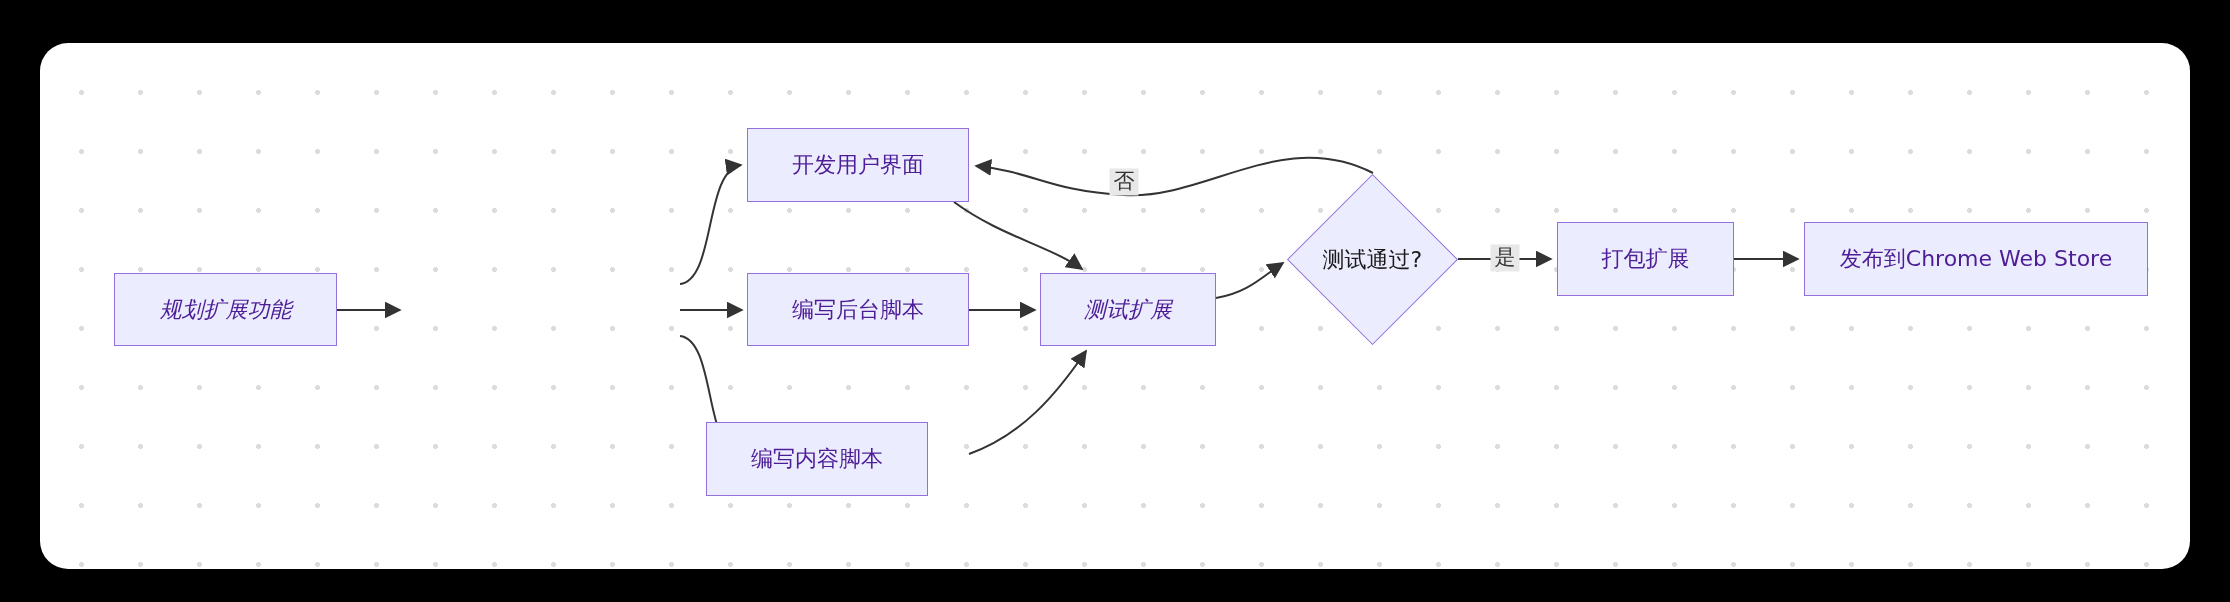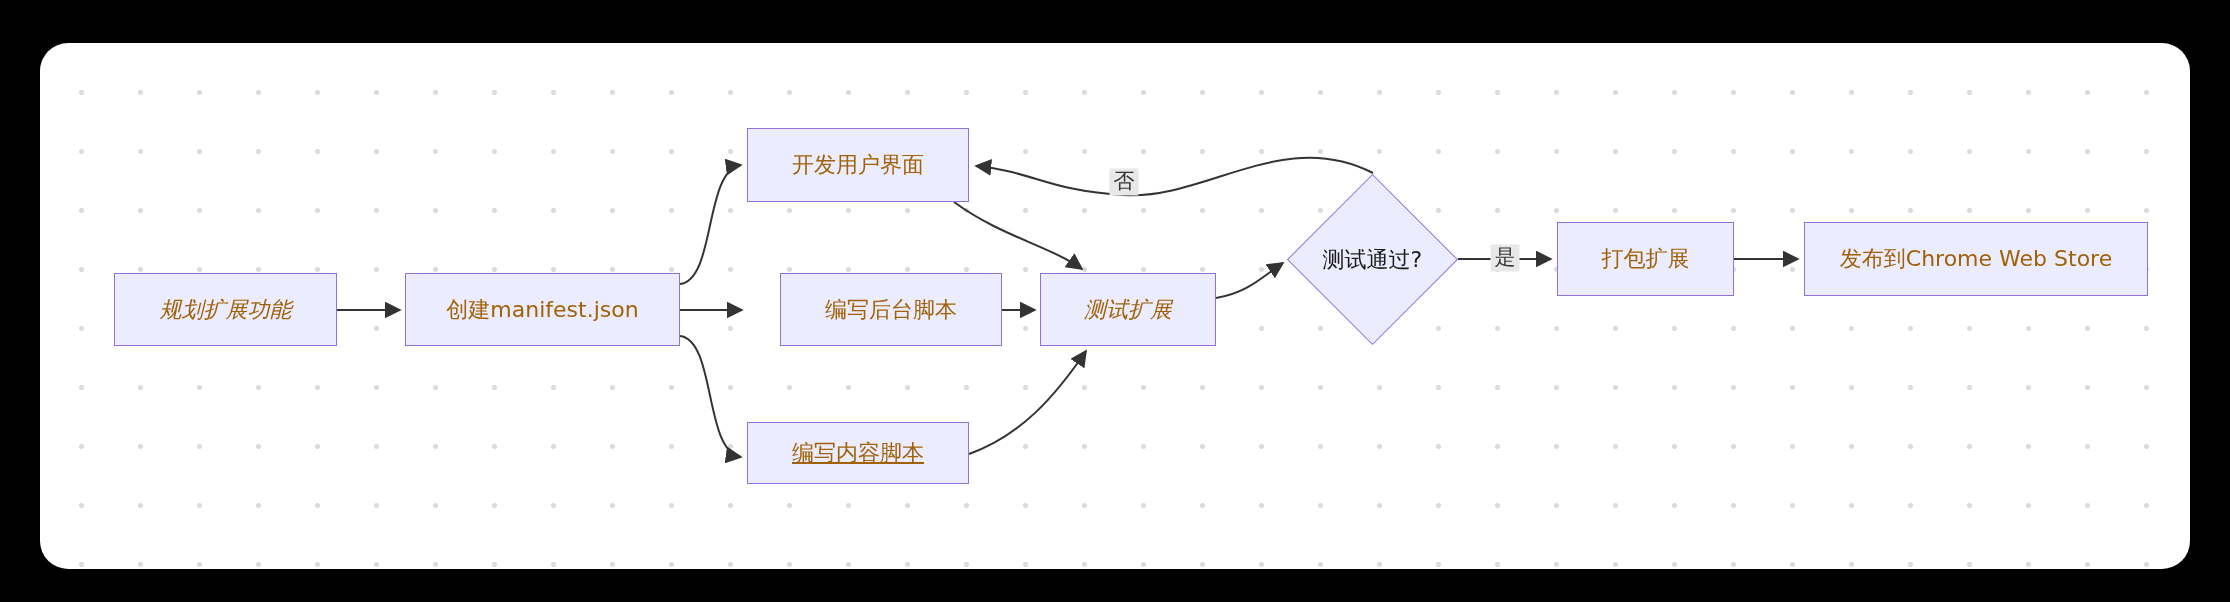--- a/index.html
+++ b/index.html
@@ -32,7 +32,7 @@
     justify-content: center;
     background: #ECECFF;
     border: 1.5px solid #9370DB;
-    color: #a16207;
+    color: #4c1d95;
     font-size: 22px;
     text-align: center;
     white-space: nowrap;

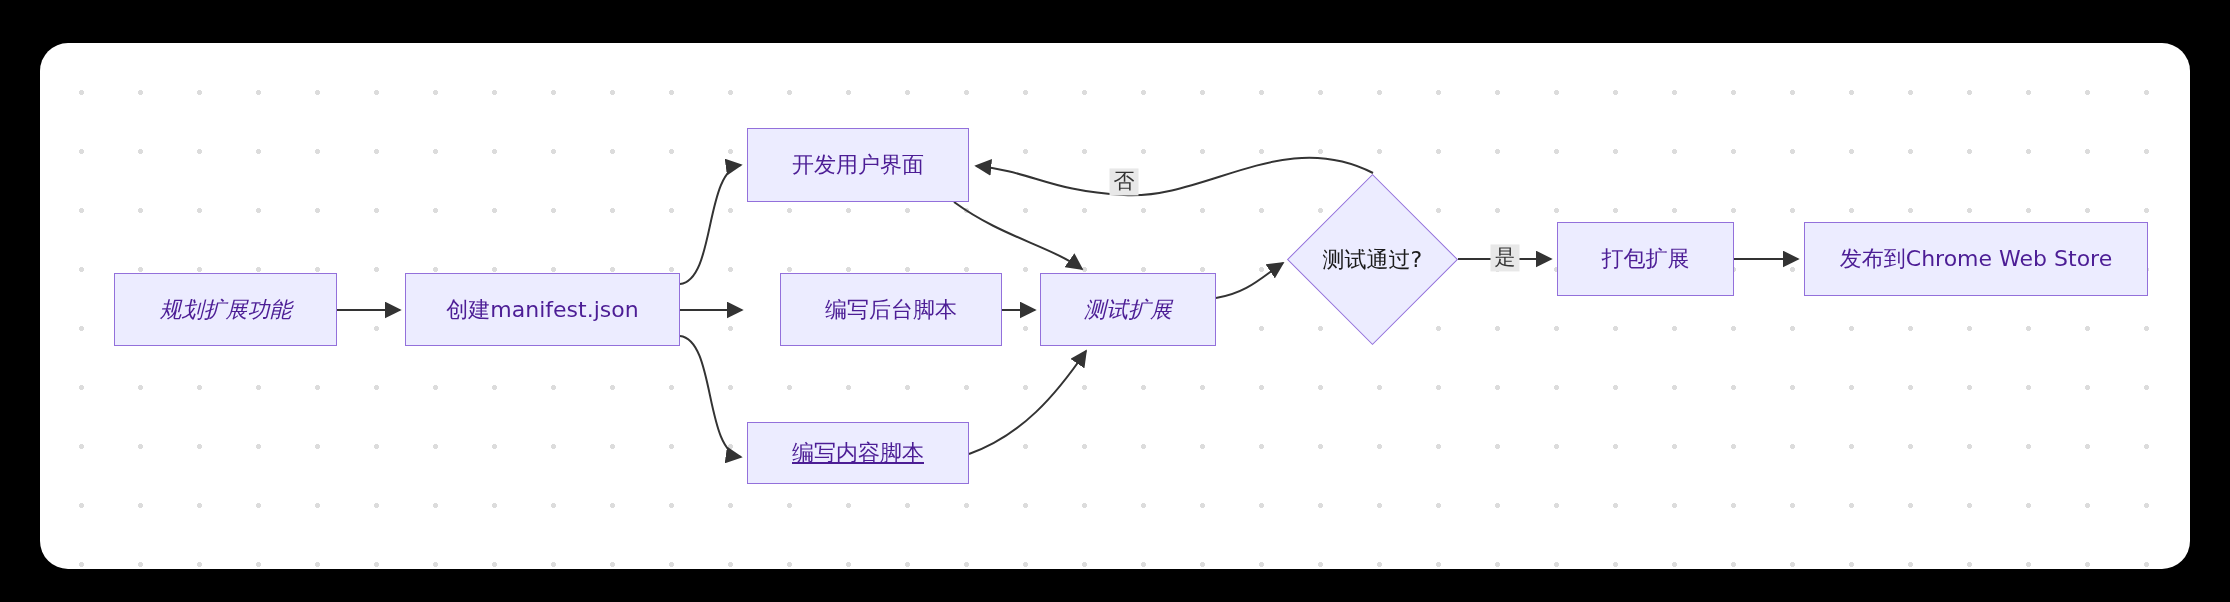--- a/index.html
+++ b/index.html
@@ -92,7 +92,6 @@
 
   <div class="node" style="left:74px;  top:230px; width:223px; height:73px;font-style:italic;">规划扩展功能</div>
 
-  <div class="node" style="left:365px; top:230px; width:275px; height:73px;">创建manifest.json</div>
 
   <div class="node" style="left:707px; top:85px;  width:222px; height:74px;">开发用户界面</div>
 

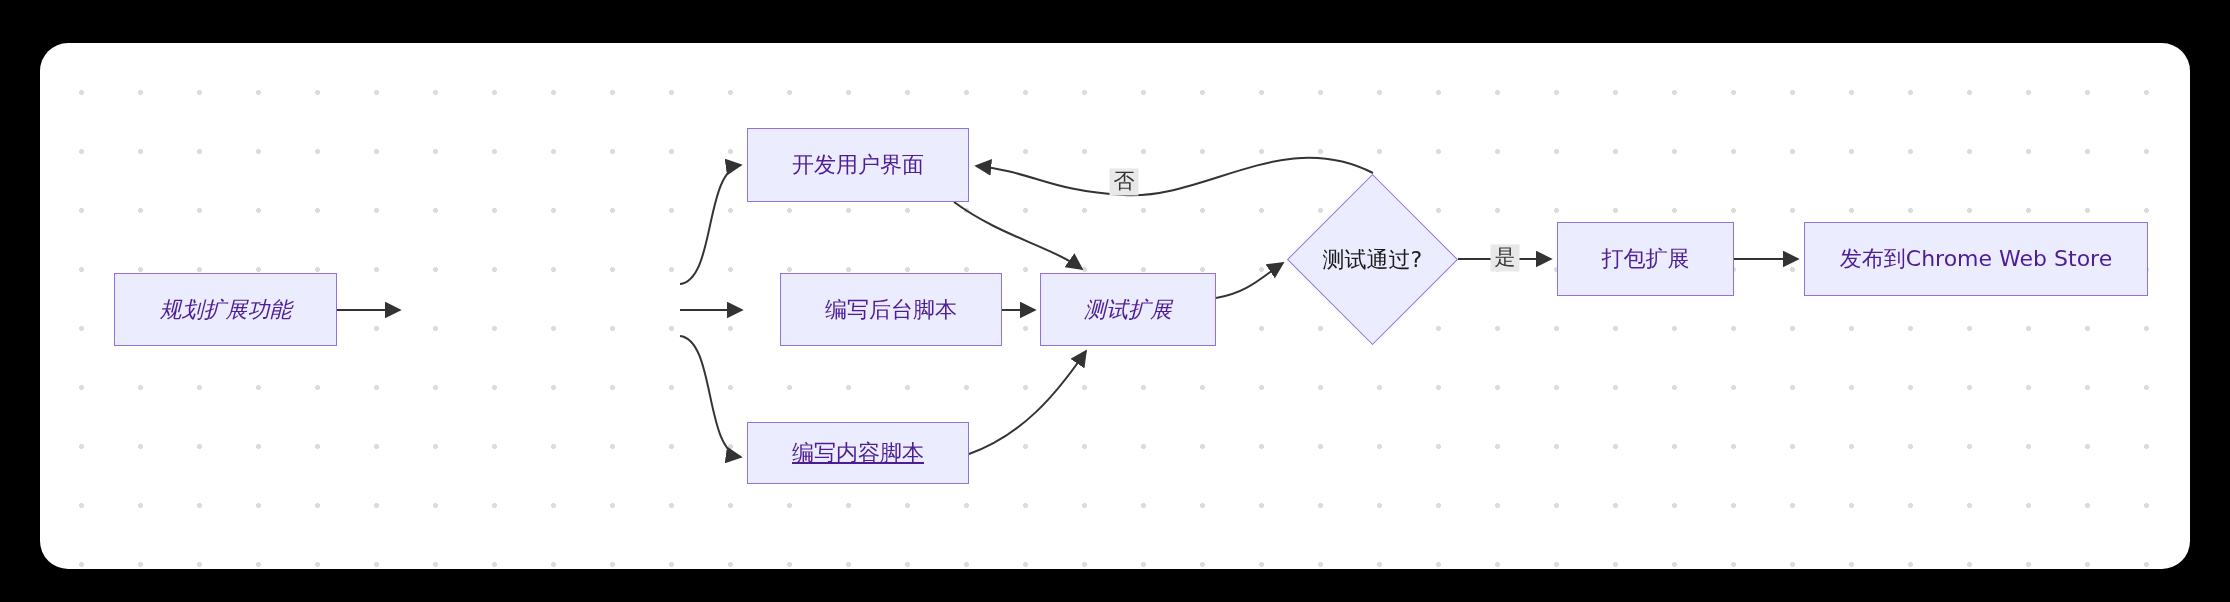--- a/index.html
+++ b/index.html
@@ -95,7 +95,7 @@
 
   <div class="node" style="left:707px; top:85px;  width:222px; height:74px;">开发用户界面</div>
 
-  <div class="node" style="left:707px; top:230px; width:222px; height:73px;margin-left:33px;">编写后台脚本</div>
+  <div class="node" style="left:707px; top:230px; width:222px; height:73px;">编写后台脚本</div>
 
   <div class="node" style="left:707px; top:379px; width:222px; height:62px;text-decoration:underline;">编写内容脚本</div>
 

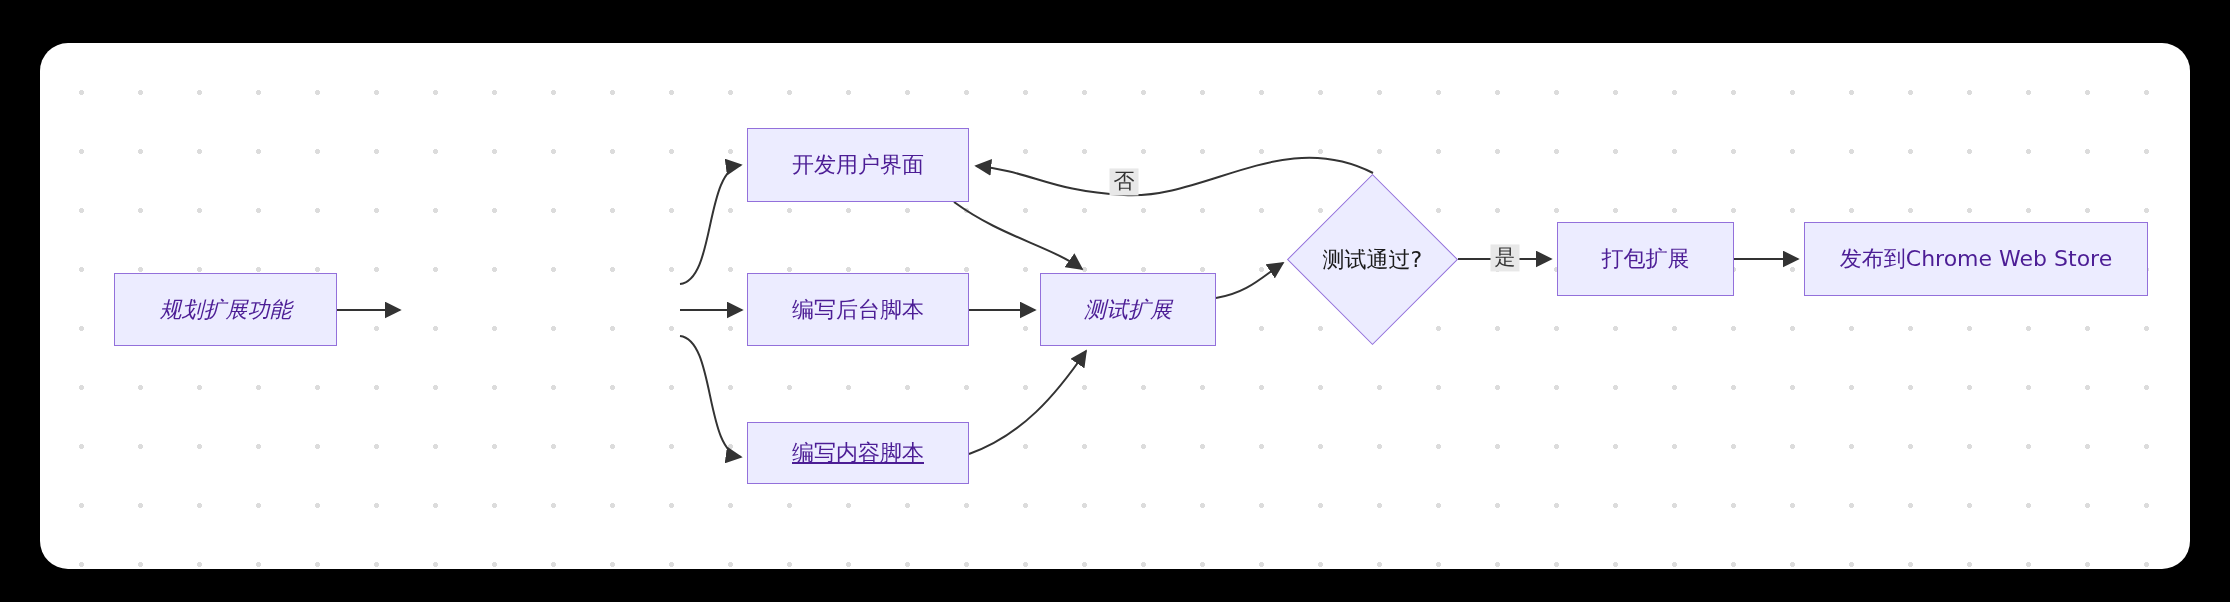--- a/index.html
+++ b/index.html
@@ -97,7 +97,7 @@
 
   <div class="node" style="left:707px; top:230px; width:222px; height:73px;">编写后台脚本</div>
 
-  <div class="node" style="left:707px; top:379px; width:222px; height:62px;text-decoration:underline;">编写内容脚本</div>
+  <div class="node" style="left:666px; top:379px; width:222px; height:74px;">编写内容脚本</div>
 
   <div class="node" style="left:1000px; top:230px; width:176px; height:73px;font-style:italic;">测试扩展</div>
 

